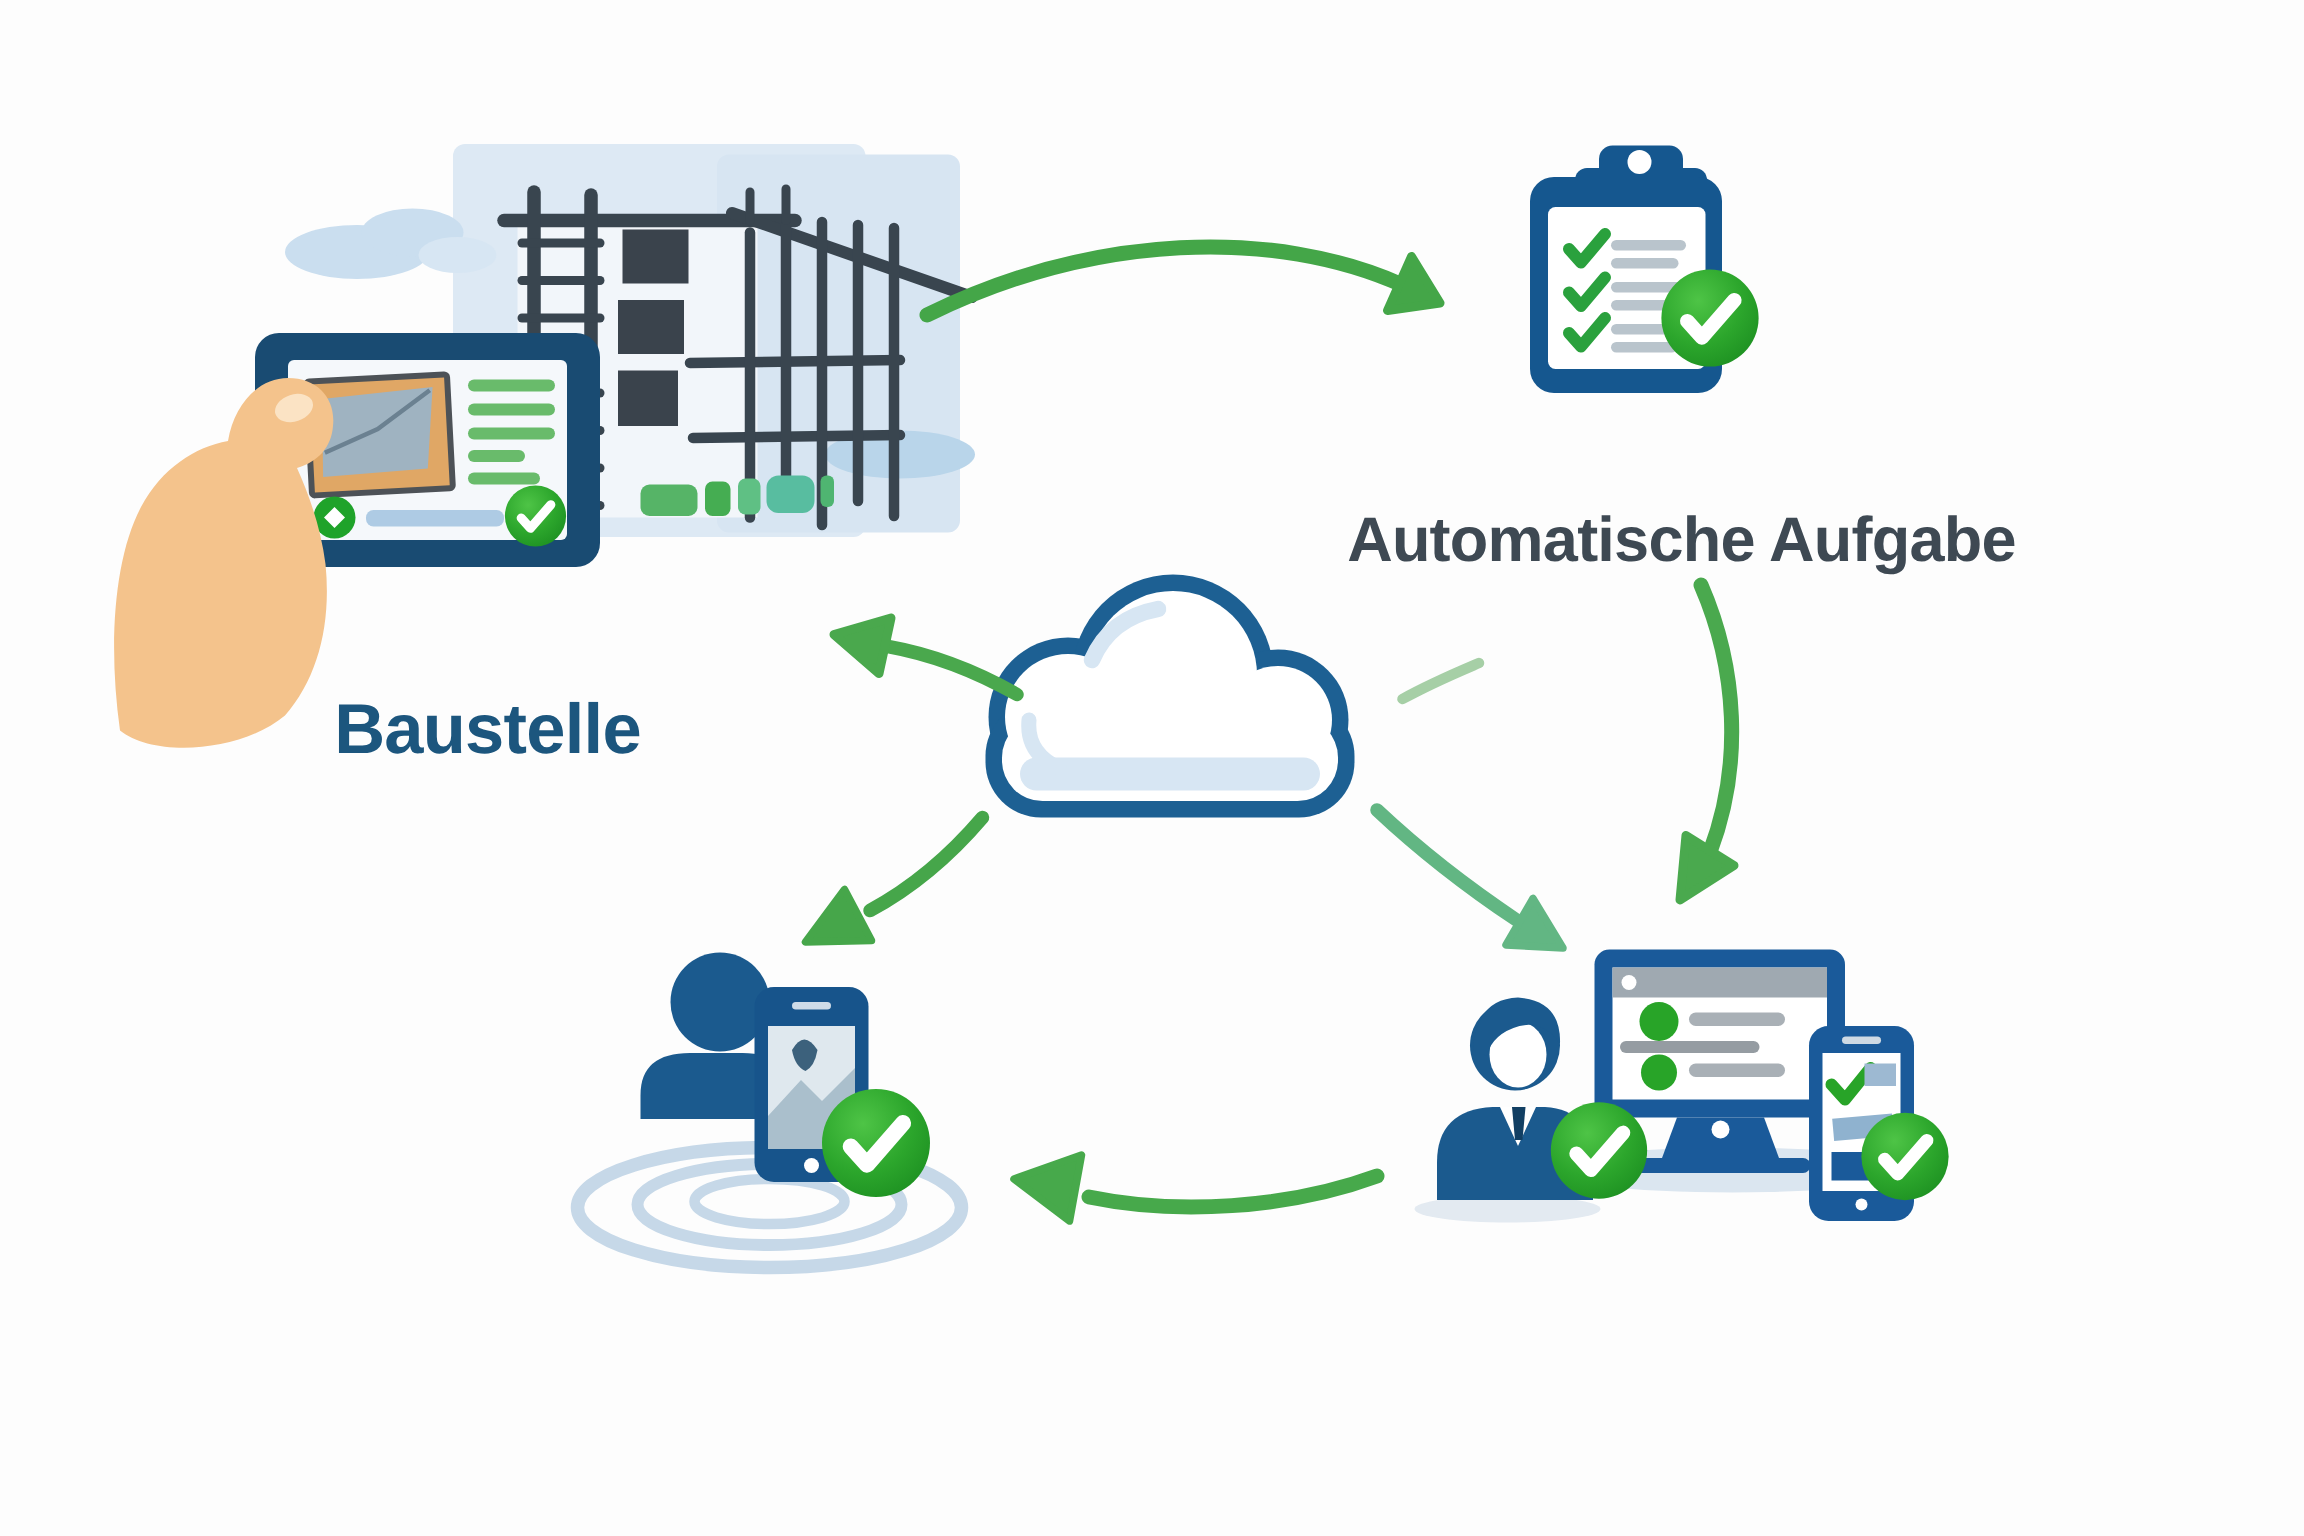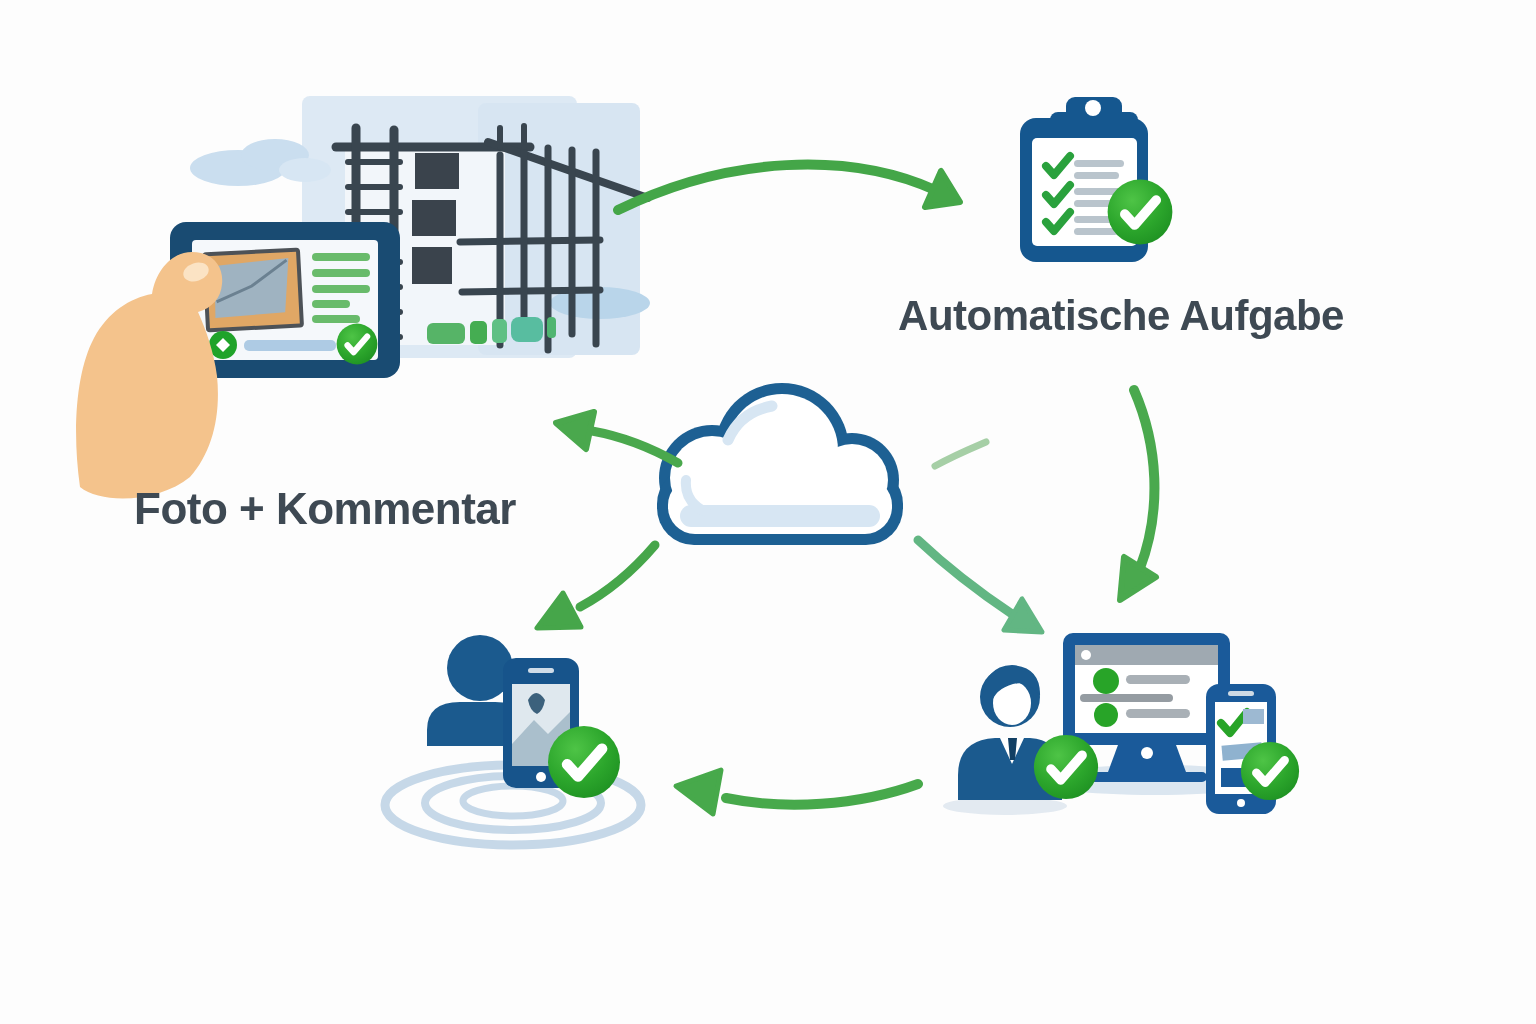--- a/index.html
+++ b/index.html
@@ -10,7 +10,7 @@
   #art{position:absolute;left:0;top:0;width:1536px;height:1024px;}
   .label{
     position:absolute;transform:translateX(-50%);white-space:nowrap;
-    font-weight:700;letter-spacing:-0.5px;text-align:center;
+    font-weight:700;letter-spacing:-0.5px;text-align:center;margin-top:44px;
   }
   .label-blue{color:#1c567e;font-size:47px;}
   .label-gray{color:#3e4953;}

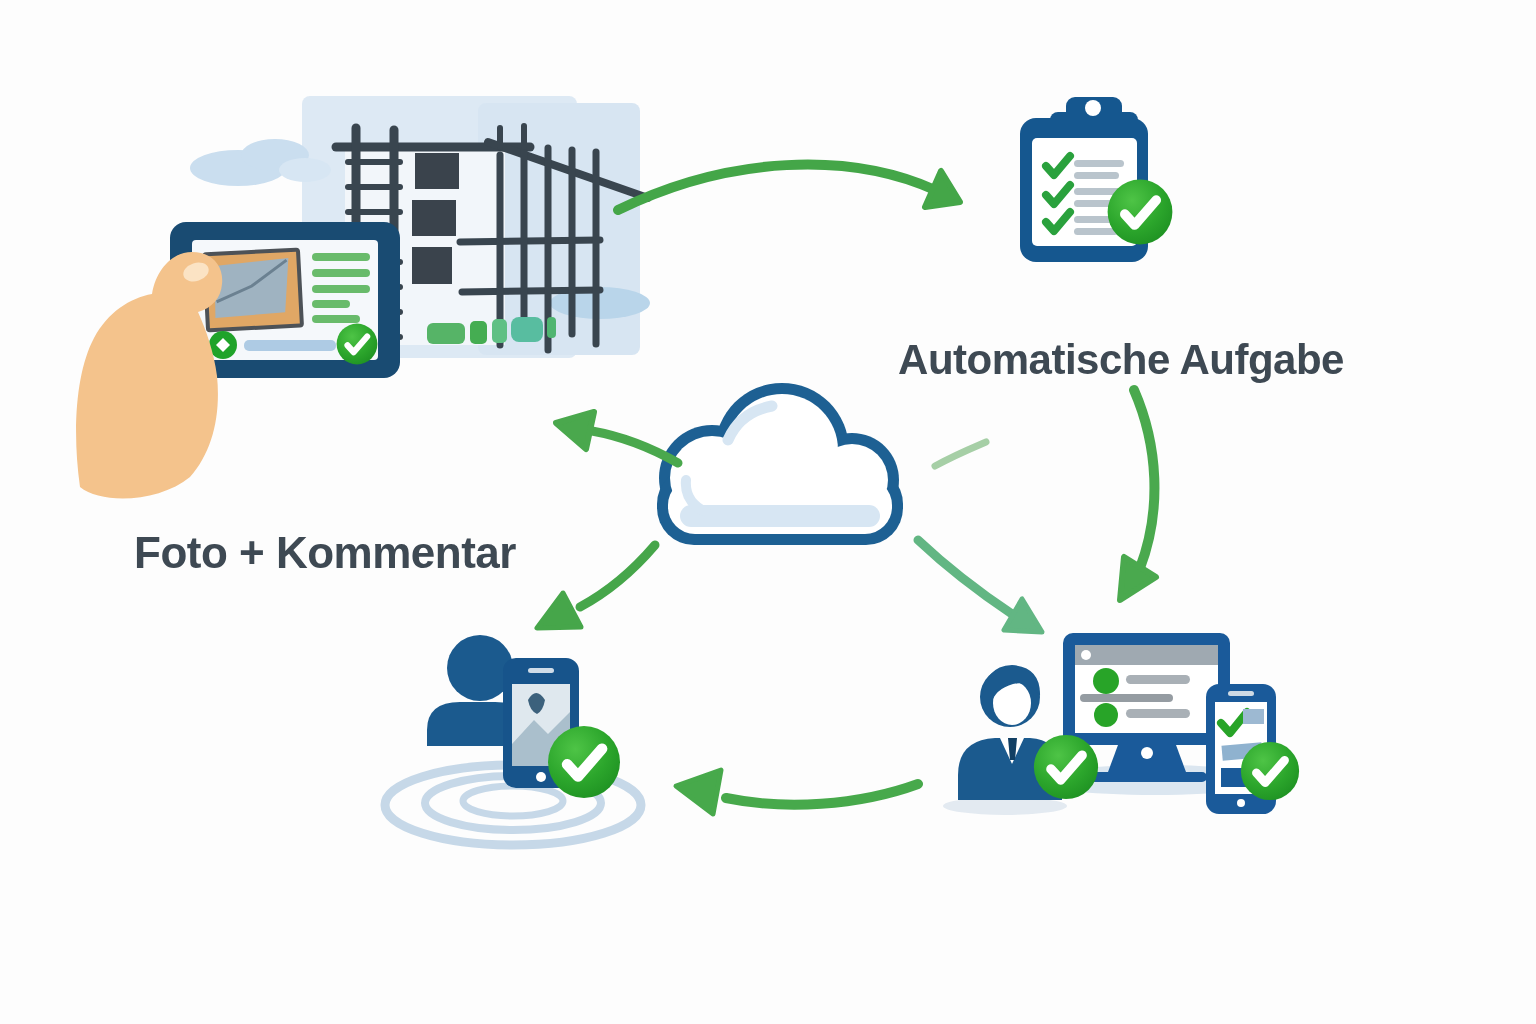--- a/index.html
+++ b/index.html
@@ -247,6 +247,7 @@
   </g>
 </svg>
 
+  <div class="label label-blue" style="left:325px;top:414px;">Baustelle</div>
   <div class="label label-gray lg-44" style="left:325px;top:484px;">Foto + Kommentar</div>
   <div class="label label-gray lg-42" style="left:1121px;top:292px;">Automatische Aufgabe</div>
 

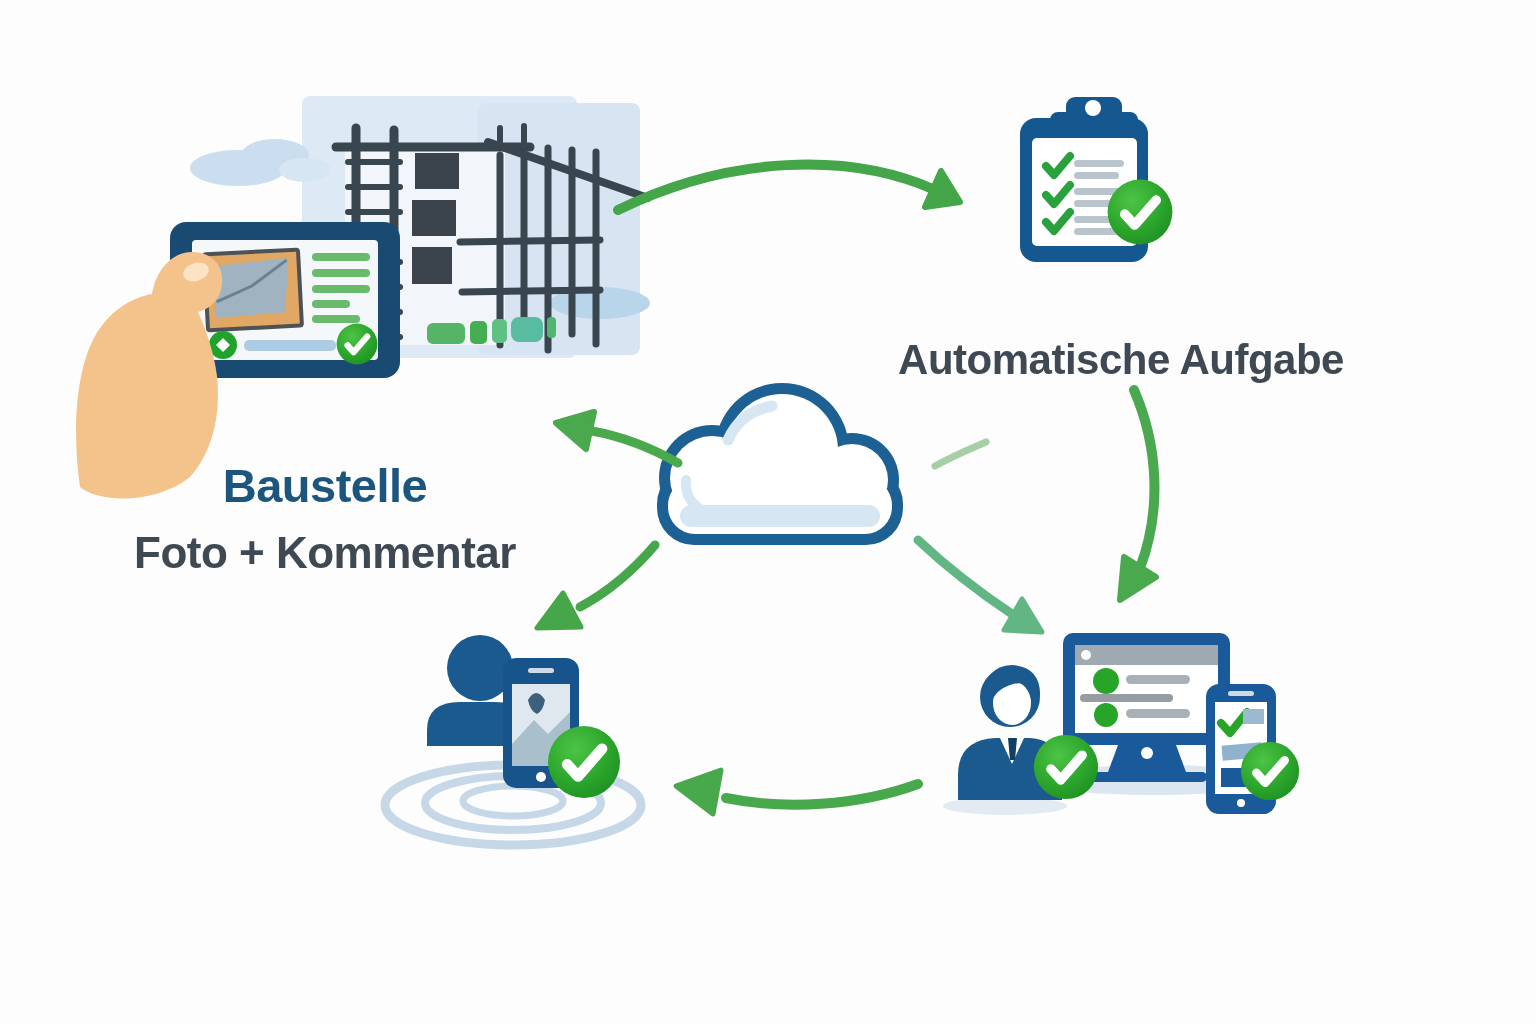--- a/index.html
+++ b/index.html
@@ -248,7 +248,6 @@
 </svg>
 
   <div class="label label-blue" style="left:325px;top:414px;">Baustelle</div>
-  <div class="label label-gray lg-44" style="left:325px;top:484px;">Foto + Kommentar</div>
   <div class="label label-gray lg-42" style="left:1121px;top:292px;">Automatische Aufgabe</div>
 
 </div>

